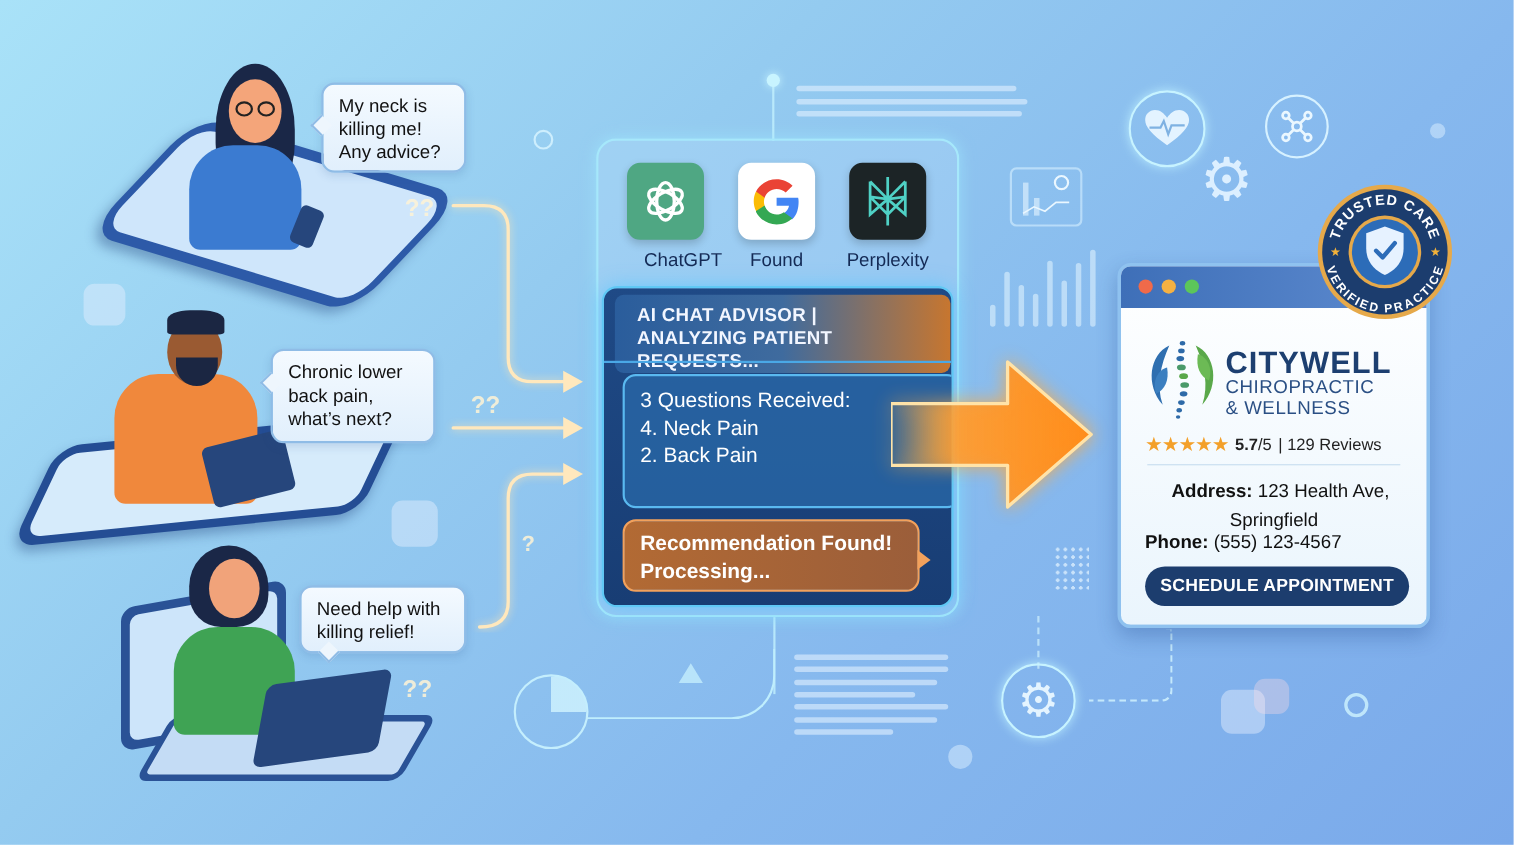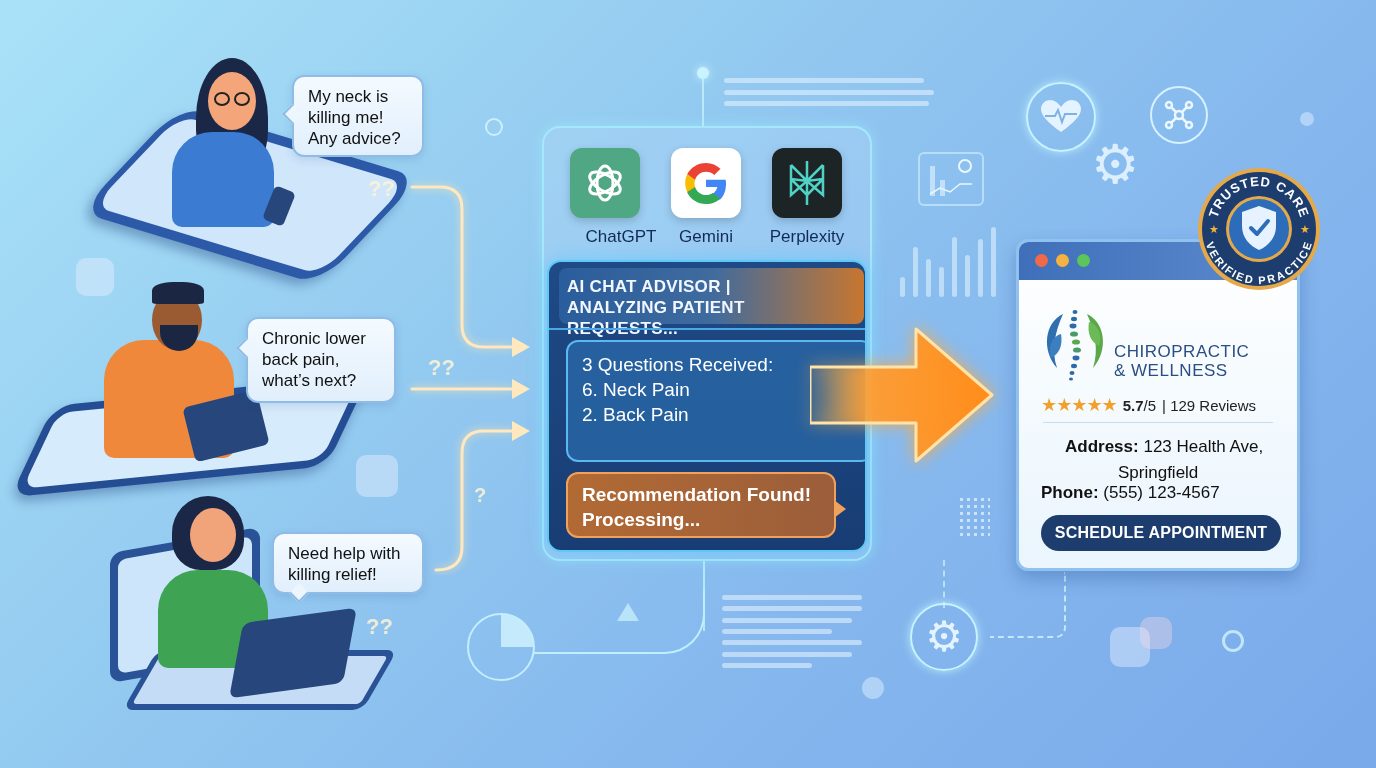--- a/index.html
+++ b/index.html
@@ -312,7 +312,7 @@
     <path d="M24 12.8c3.2 0 6 1.1 8.3 3.2l6.2-6.2C34.7 6.3 29.6 4 24 4 15.7 4 8.5 8.8 5.3 15l7.8 5.8C14.6 16.2 18.9 12.8 24 12.8z" fill="#ea4335"></path>
   </svg>
 </div>
-<div class="logo-label" style="left:651px;">Gemini</div>
+<div class="logo-label" style="left:651px;">Found</div>
 
 <div class="logo-tile" style="left:772px;background:#1c2426;">
   <svg width="40" height="48" viewBox="0 0 40 48">

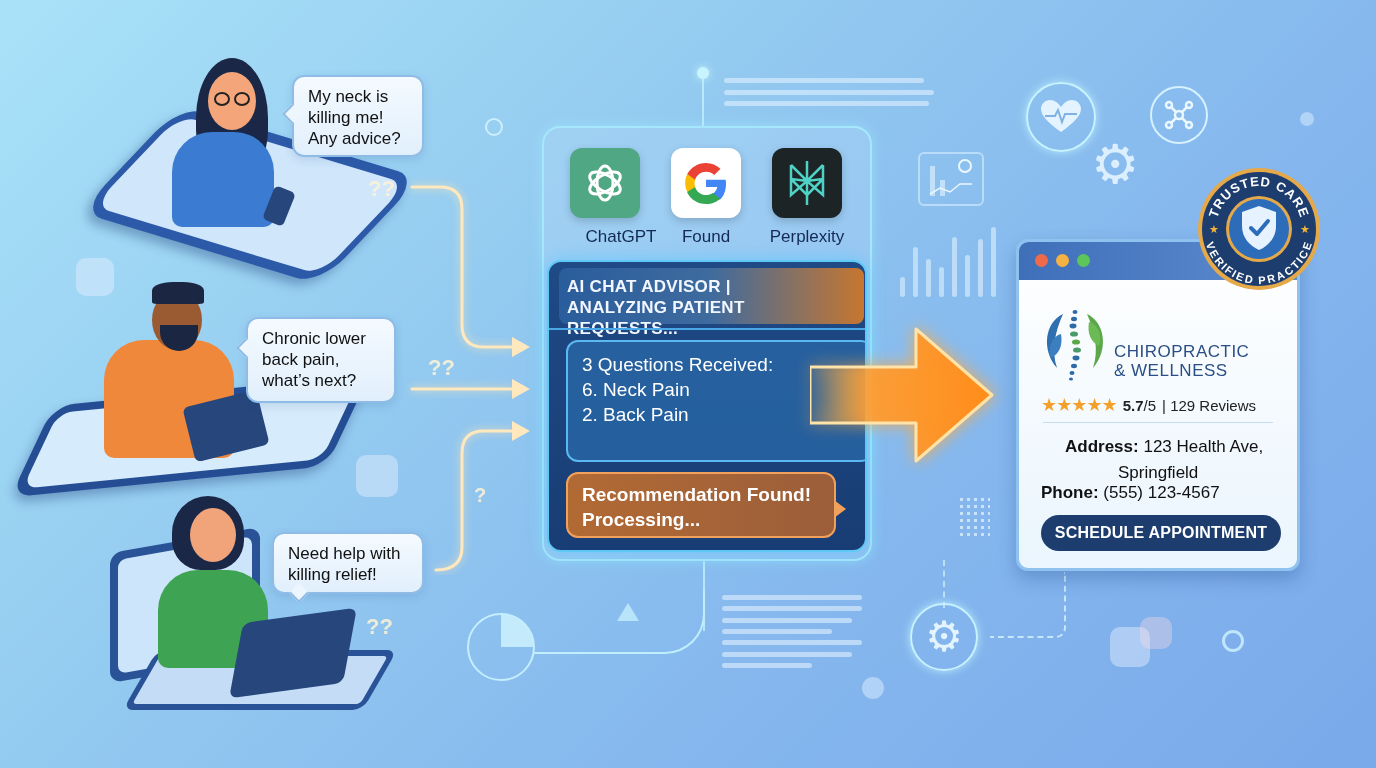--- a/index.html
+++ b/index.html
@@ -85,9 +85,9 @@
     overflow: hidden;
   }
   .ai-header {
-    position: absolute; left: 10px; top: 6px; width: 305px; height: 56px;
+    position: absolute; left: 10px; top: 6px; width: 305px; height: 71px;
     background: linear-gradient(90deg, #2a5d9c 0%, #3f6b9e 50%, #c7762f 100%);
-    border-radius: 8px; padding: 8px 8px;
+    border-radius: 8px; padding: 8px 20px;
     color: #f2f6ff; font-weight: bold; font-size: 17px; line-height: 21px; letter-spacing: .3px;
   }
   .ai-divider { position: absolute; left: 0; right: 0; top: 66px; height: 2px; background: #4aa8e6; }

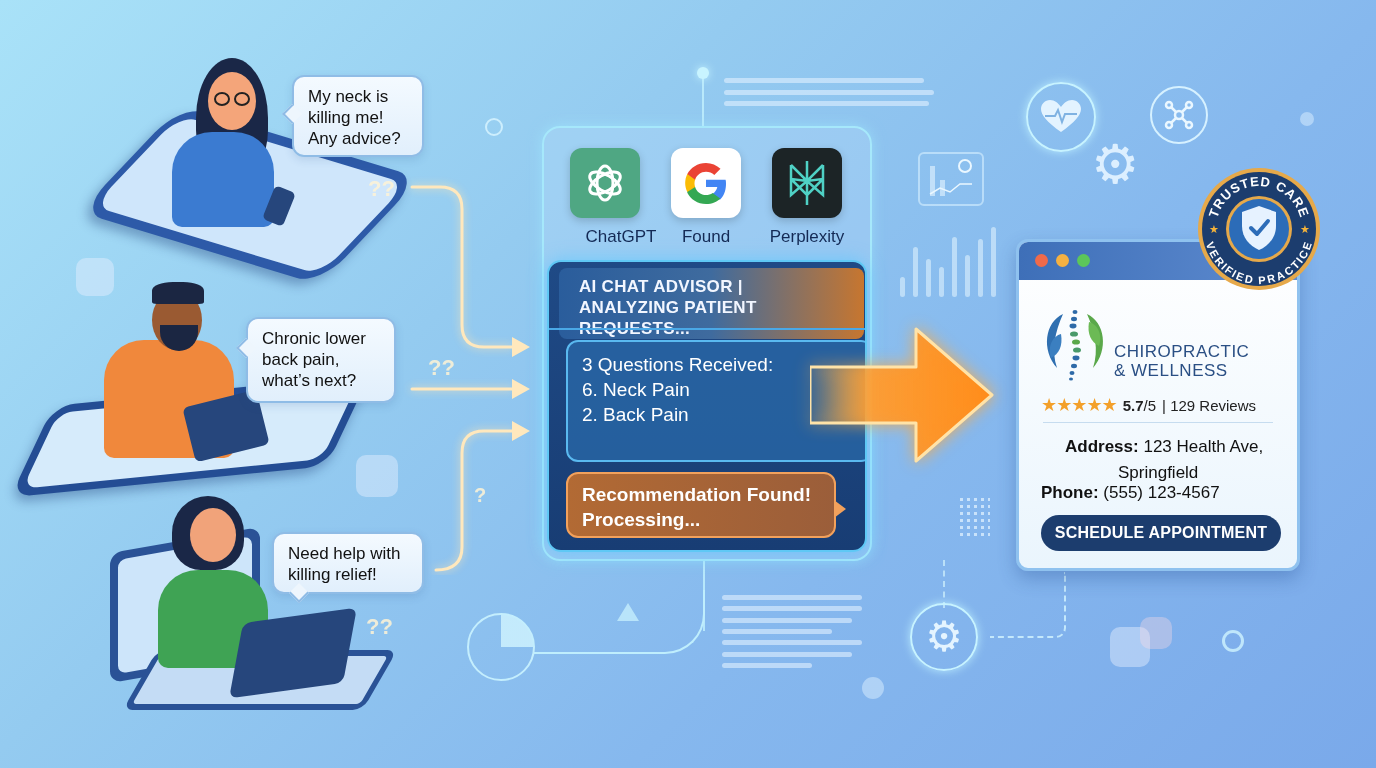--- a/index.html
+++ b/index.html
@@ -376,6 +376,7 @@
         <ellipse cx="30" cy="73" rx="2" ry="1.6"></ellipse>
     </g>
   </svg>
+  <div class="brand-name">CITYWELL</div>
   <div class="brand-sub">
     <div>CHIROPRACTIC</div>
     <div>&amp; WELLNESS</div>

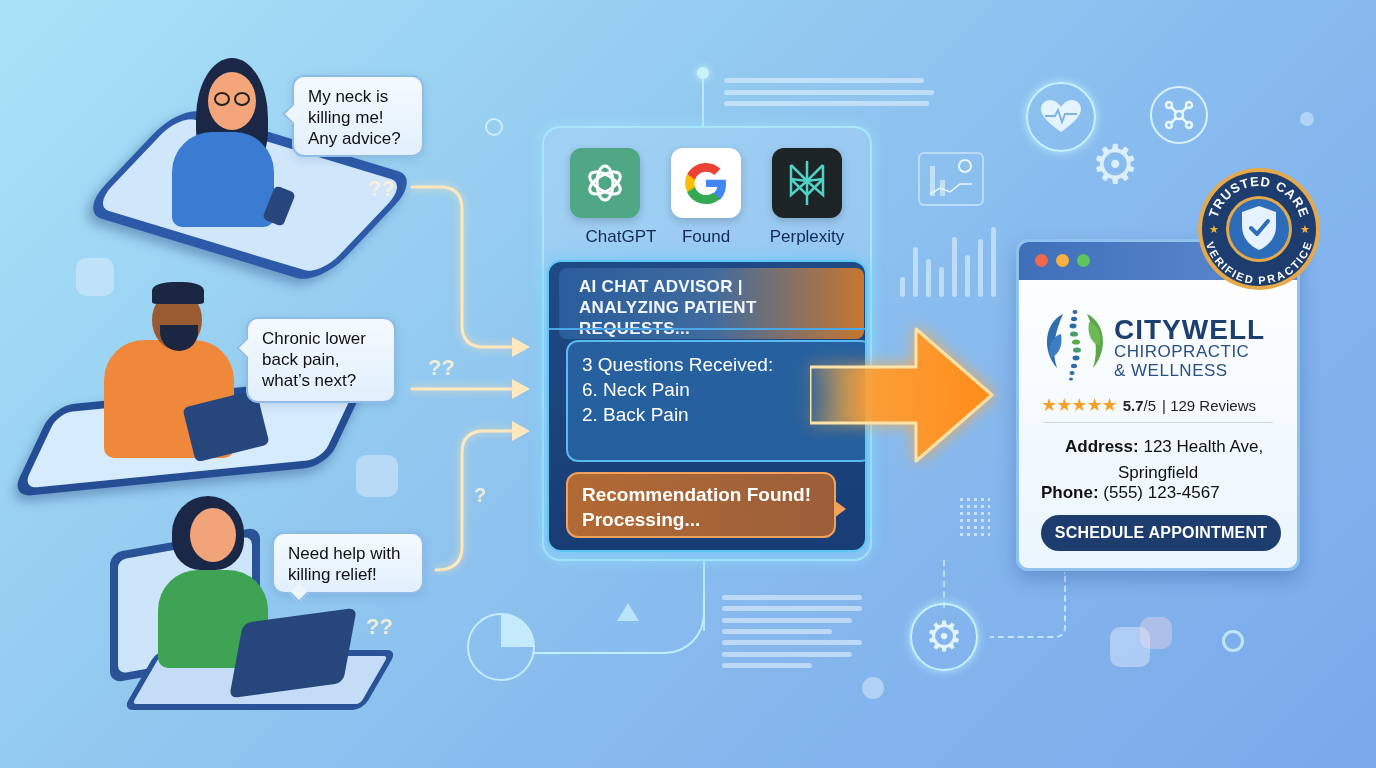--- a/index.html
+++ b/index.html
@@ -331,7 +331,7 @@
   <div class="ai-divider"></div>
   <div class="questions-box">
     <div>3 Questions Received:</div>
-    <div>6. Neck Pain</div>
+    <div>4. Neck Pain</div>
     <div>2. Back Pain</div>
   </div>
   <div class="processing-box">

